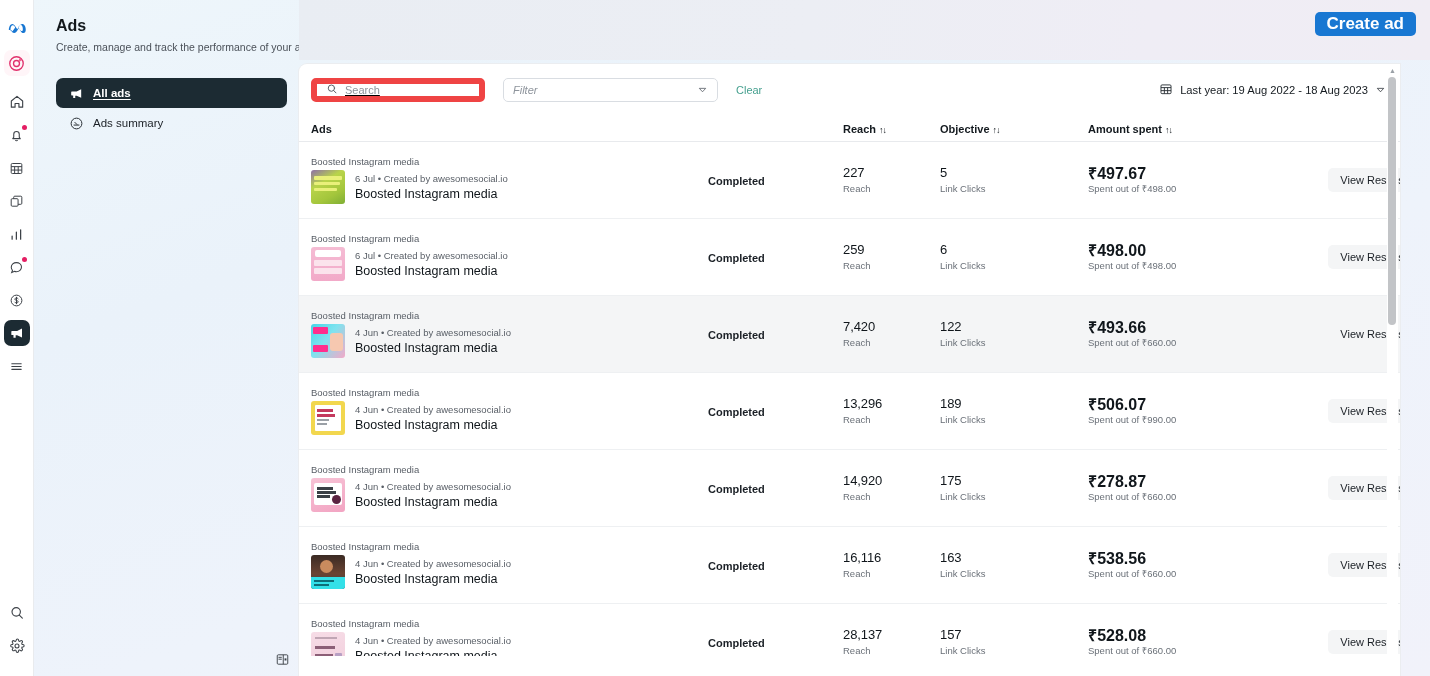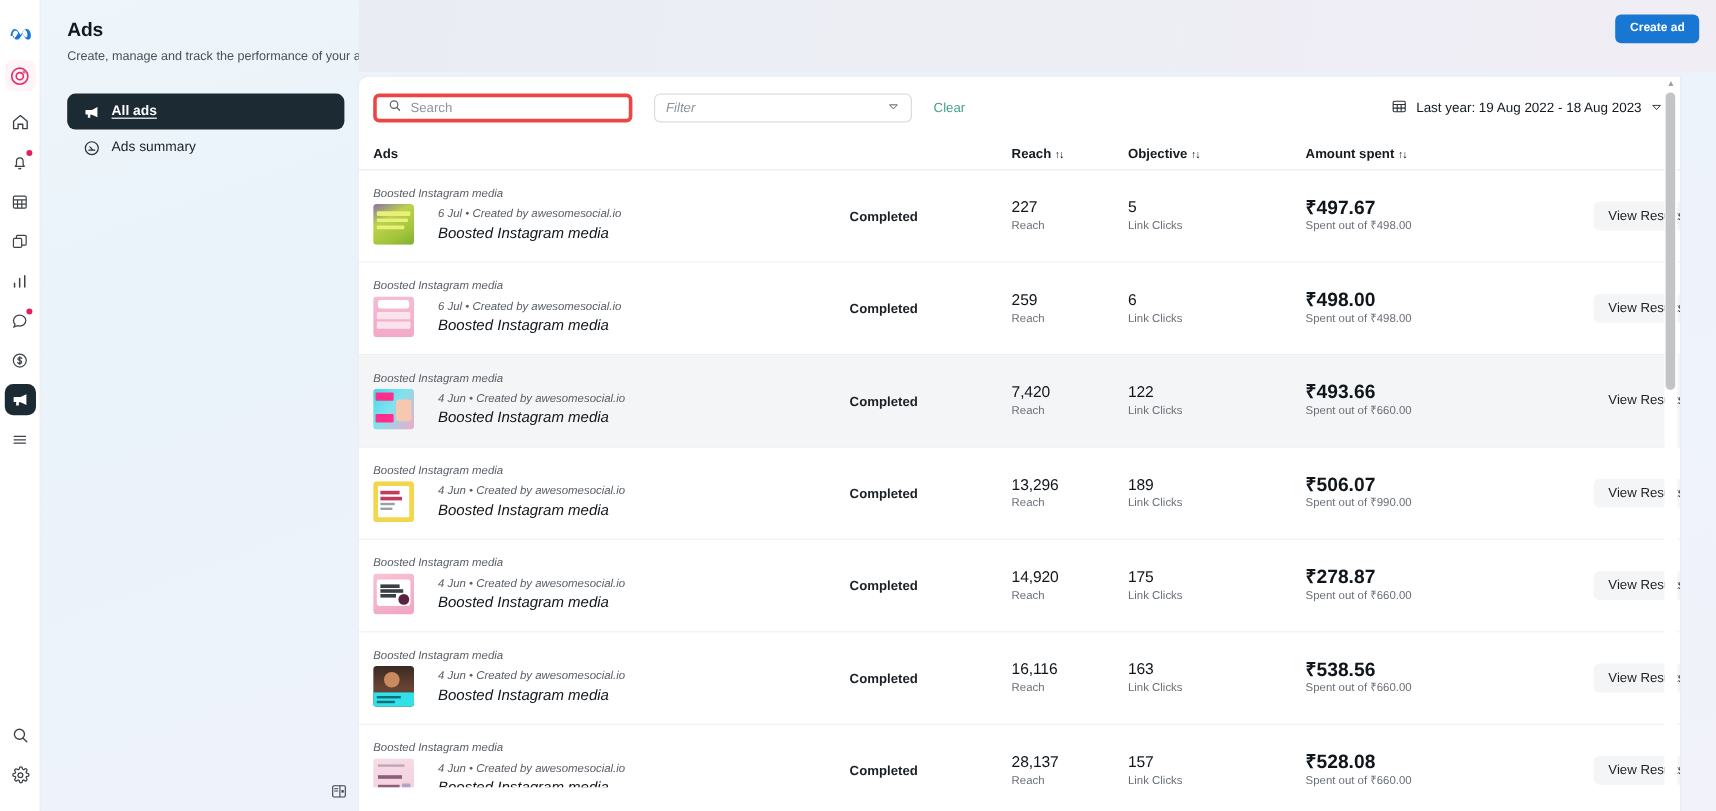--- a/index.html
+++ b/index.html
@@ -95,7 +95,7 @@
   .create-ad {
     position:absolute; top:12px; right:14px;
     background:#1877d2; color:#fff;
-    font-size:10px; font-weight:700;
+    font-size:17px; font-weight:700;
     padding:0 12px; height:24px; line-height:24px;
     border:none; border-radius:5px; cursor:pointer;
     font-family:"Liberation Sans", sans-serif;

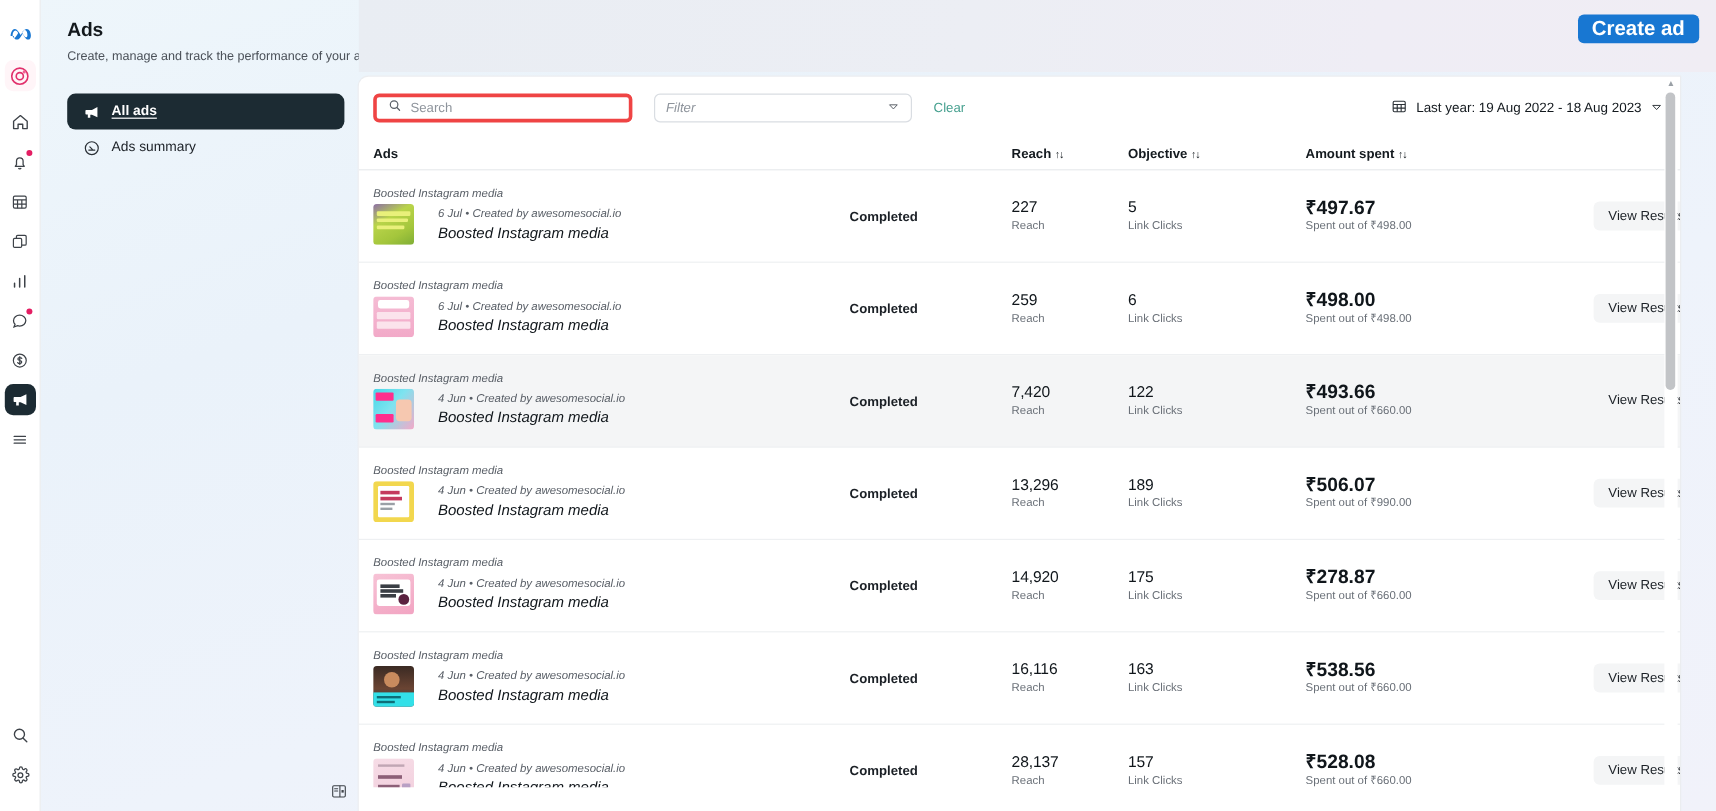--- a/index.html
+++ b/index.html
@@ -115,9 +115,10 @@
     position:relative;
   }
   .searchbox {
-    width:216px; height:24px; border:3px solid #ef4444; border-radius:5px;
+    width:174px; height:24px; border:6px solid #ef4444; border-radius:5px;
     display:flex; align-items:center; gap:7px; padding:0 9px;
     background:#fff;
+    text-decoration:underline;
   }
   .searchbox input {
     border:none; outline:none; font-size:11px; color:#1b2026;

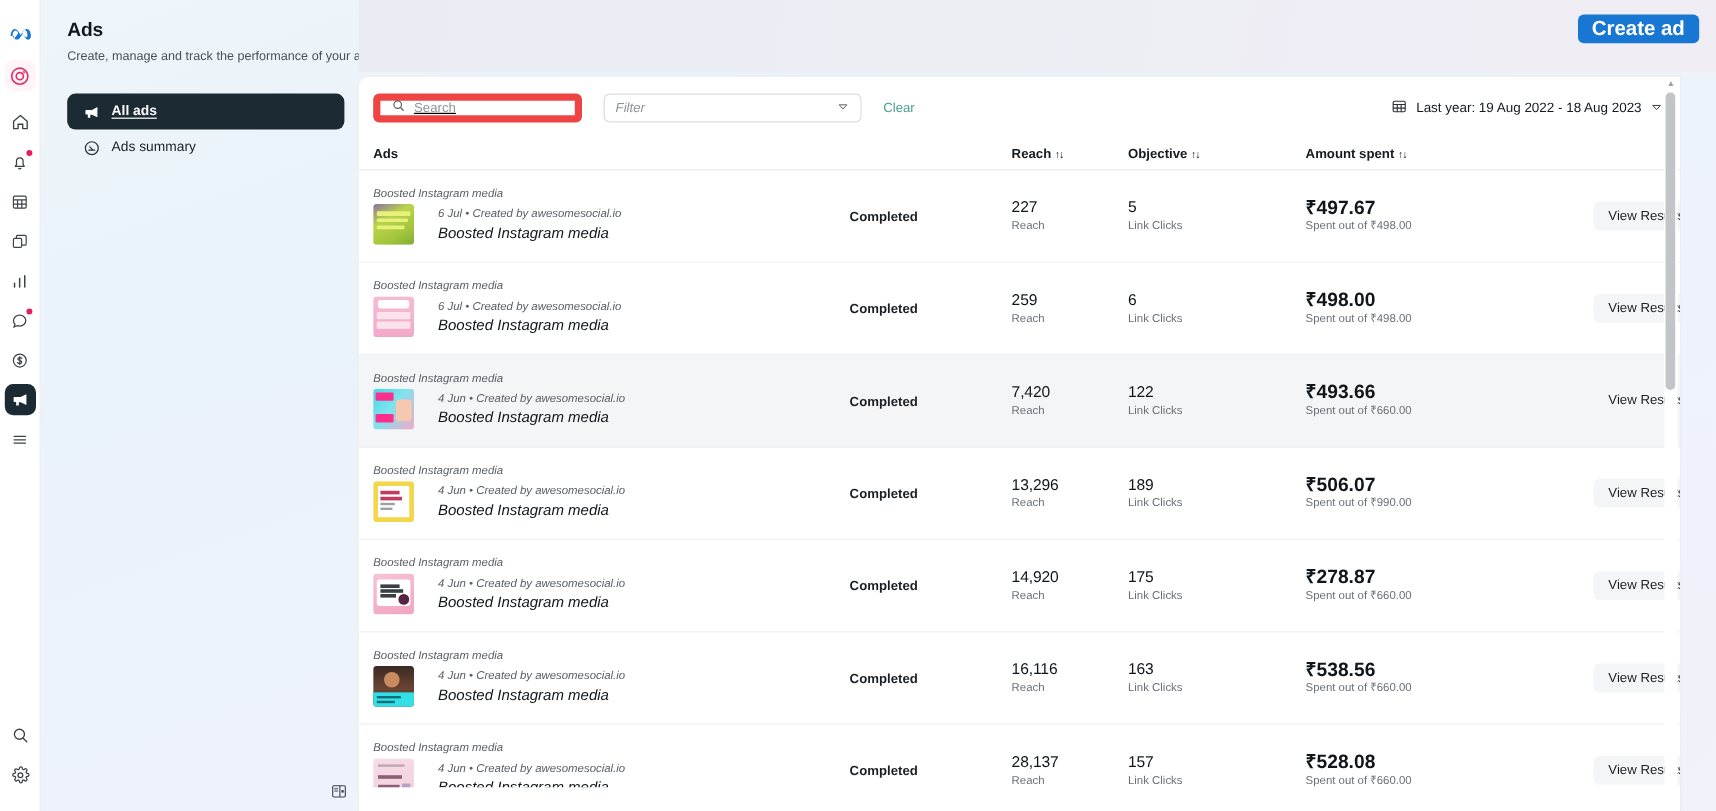--- a/index.html
+++ b/index.html
@@ -163,7 +163,7 @@
   }
   .trow.hover { background:#f4f5f6; }
 
-  .adcell { display:flex; flex-direction:column; justify-content:center;font-style:italic; }
+  .adcell { display:flex; flex-direction:column; justify-content:center; }
   .ad-kicker { font-size:9.5px; color:#585e66; margin-bottom:2px; line-height:12px; }
   .ad-main { display:flex; align-items:center; gap:20px; }
   .thumb {

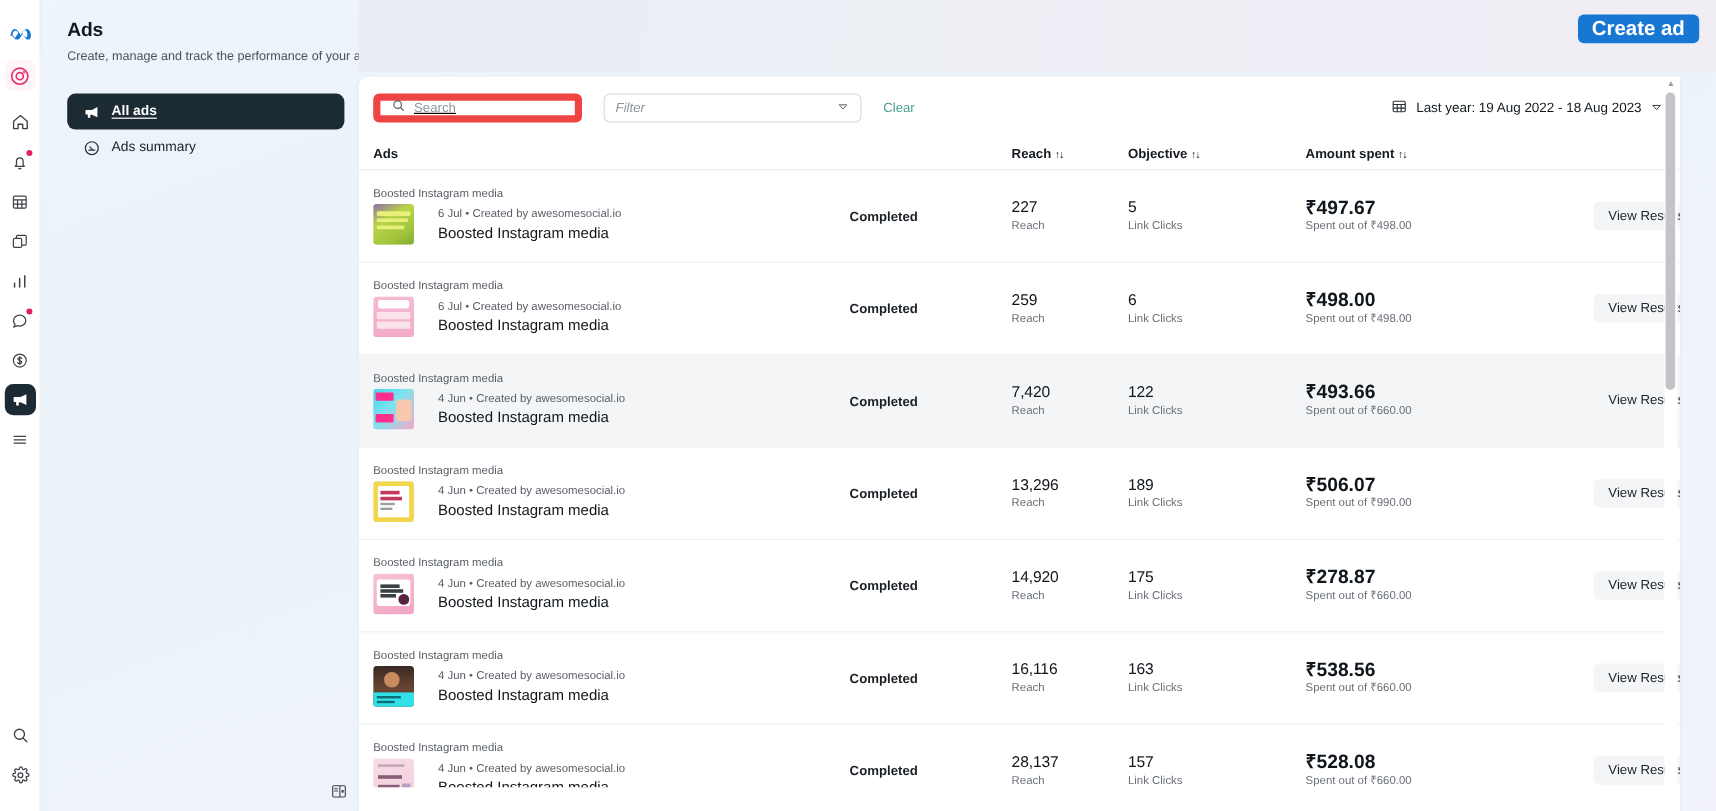--- a/index.html
+++ b/index.html
@@ -165,7 +165,7 @@
 
   .adcell { display:flex; flex-direction:column; justify-content:center; }
   .ad-kicker { font-size:9.5px; color:#585e66; margin-bottom:2px; line-height:12px; }
-  .ad-main { display:flex; align-items:center; gap:20px; }
+  .ad-main { display:flex; align-items:center; gap:10px; }
   .thumb {
     width:34px; height:34px; border-radius:3px; flex:0 0 34px;
     overflow:hidden; position:relative;

